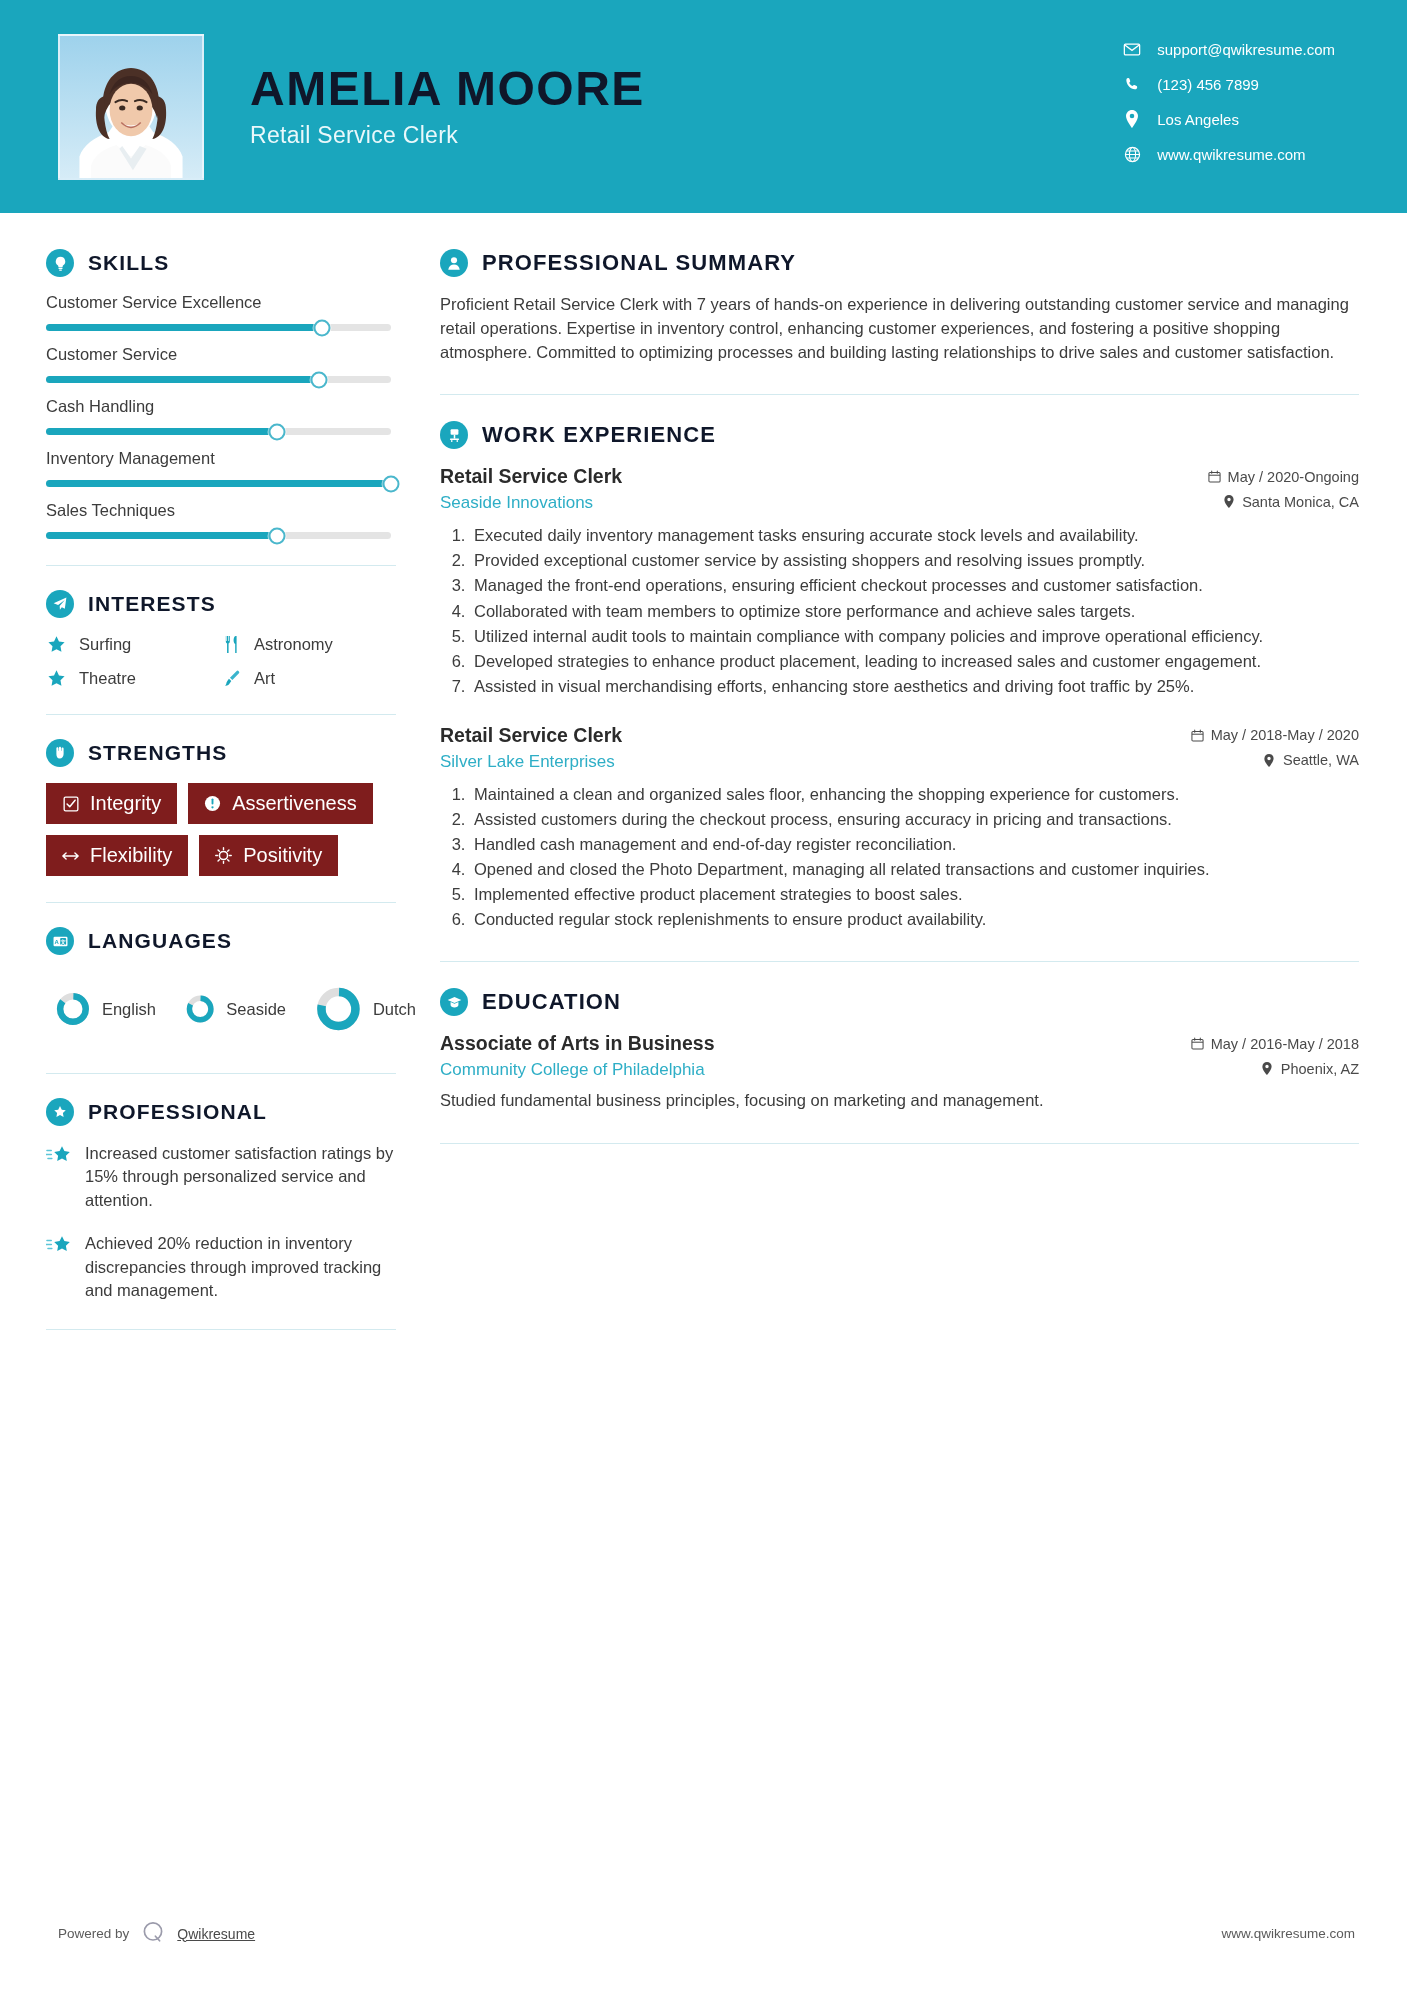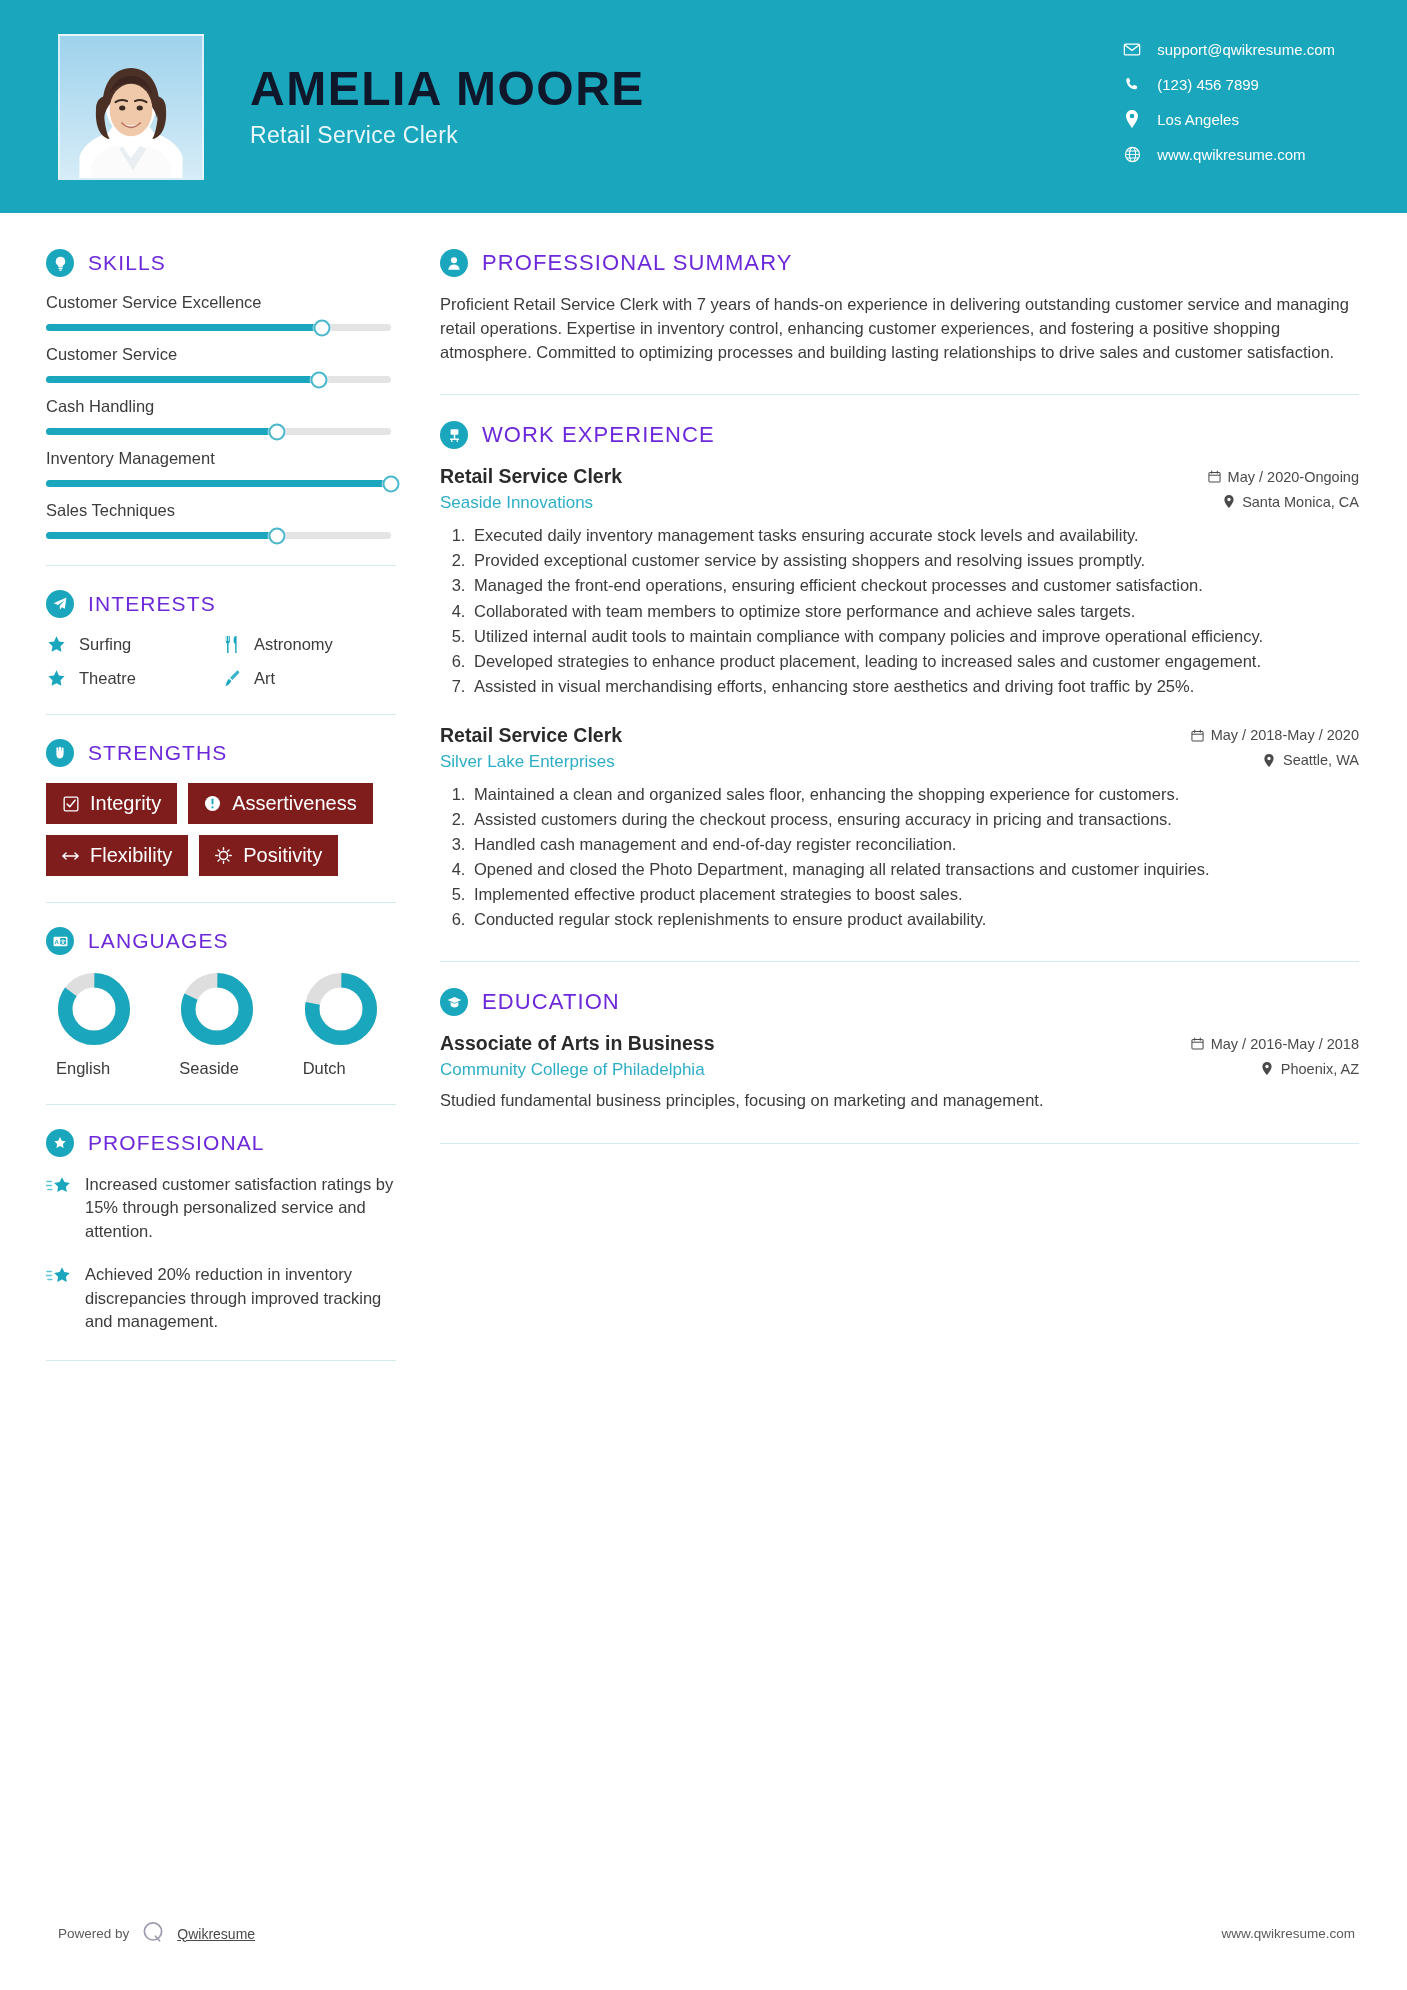--- a/index.html
+++ b/index.html
@@ -100,8 +100,8 @@
   .sec-ico svg { display:block; }
   .sec-title {
     font-size:21px;
-    font-weight:normal;
-    color:#6d28d9;
+    font-weight:bold;
+    color:#0f172a;
     letter-spacing:1.1px;
   }
   .sec-title.right { font-size:22px; }

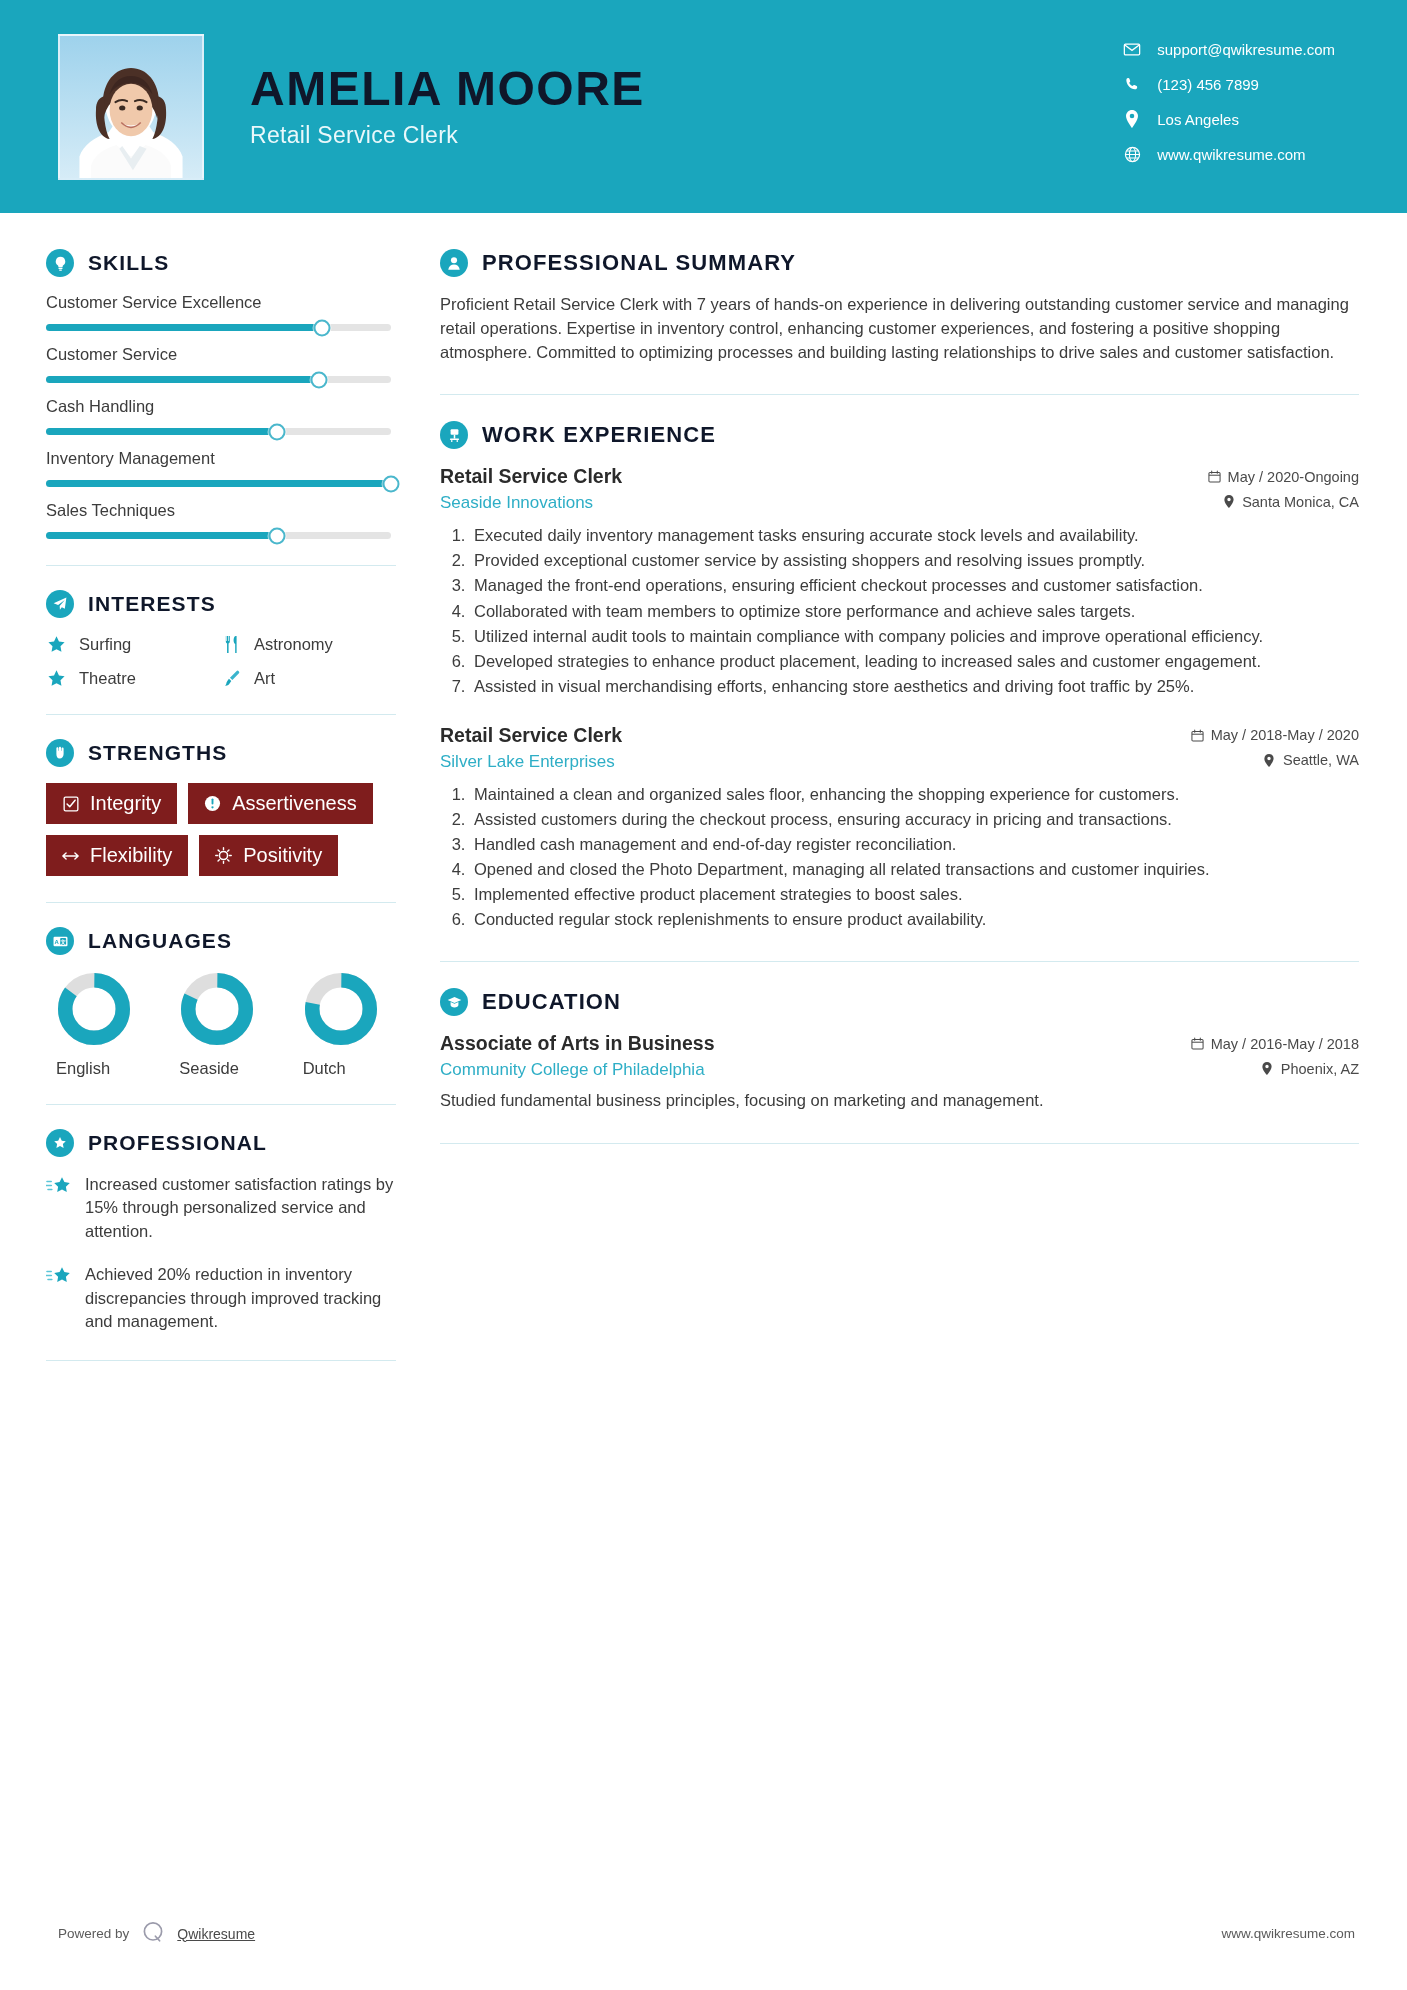--- a/index.html
+++ b/index.html
@@ -186,7 +186,8 @@
   .lang {
     width:100px;
     display:flex;
-    flex-direction:column;
+    flex-direction:row;
+    align-items:center;
     gap:12px;
   }
   .donut { width:76px; height:76px; display:block; }

